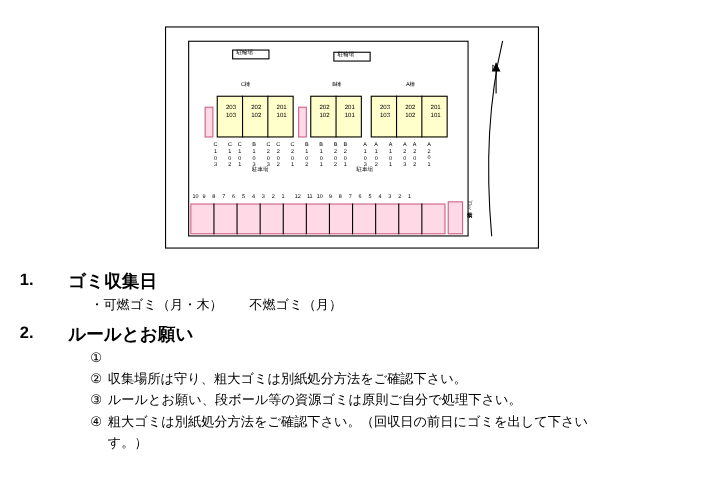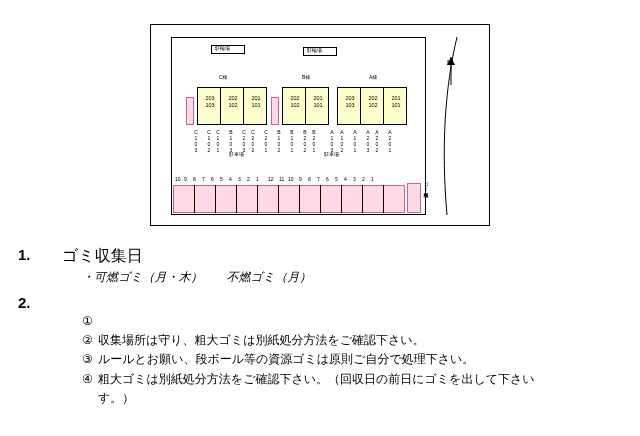--- a/index.html
+++ b/index.html
@@ -26,7 +26,7 @@
   #txt{position:absolute;left:18px;top:246px;width:604px;}
   .sec{display:flex;align-items:flex-start;margin-bottom:2px;}
   .num{width:44px;font-size:15px;font-weight:bold;flex:none;}
-  .head{font-size:16px;font-weight:normal;text-align:right;}
+  .head{font-size:16px;font-weight:bold;text-align:right;}
   .sub{margin:2px 0 8px 64px;font-size:12px;font-style:italic;}
   .item{display:flex;margin:0 0 3px 64px;font-size:12px;line-height:1.35;}
   .mk{width:16px;flex:none;}

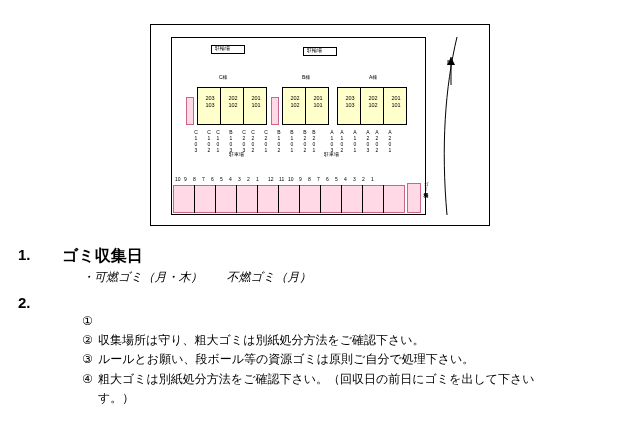--- a/index.html
+++ b/index.html
@@ -27,7 +27,7 @@
   .sec{display:flex;align-items:flex-start;margin-bottom:2px;}
   .num{width:44px;font-size:15px;font-weight:bold;flex:none;}
   .head{font-size:16px;font-weight:bold;text-align:right;}
-  .sub{margin:2px 0 8px 64px;font-size:12px;font-style:italic;}
+  .sub{margin:2px 0 8px 64px;font-size:12px;}
   .item{display:flex;margin:0 0 3px 64px;font-size:12px;line-height:1.35;}
   .mk{width:16px;flex:none;}
   .bodytxt{max-width:470px;}

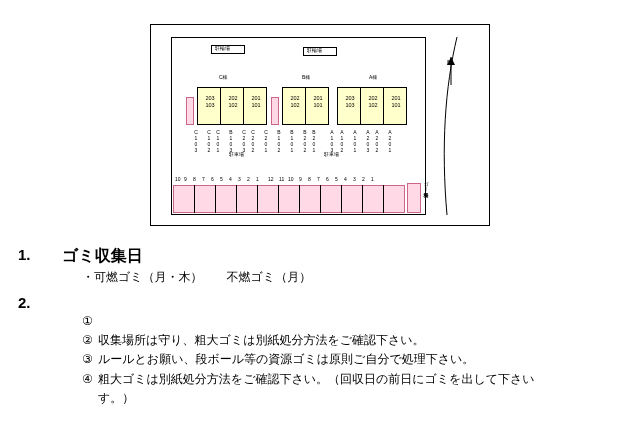--- a/index.html
+++ b/index.html
@@ -176,6 +176,7 @@
 
   <div class="sec">
     <div class="num">2.</div>
+    <div class="head">ルールとお願い</div>
   </div>
 
   <div class="item">

